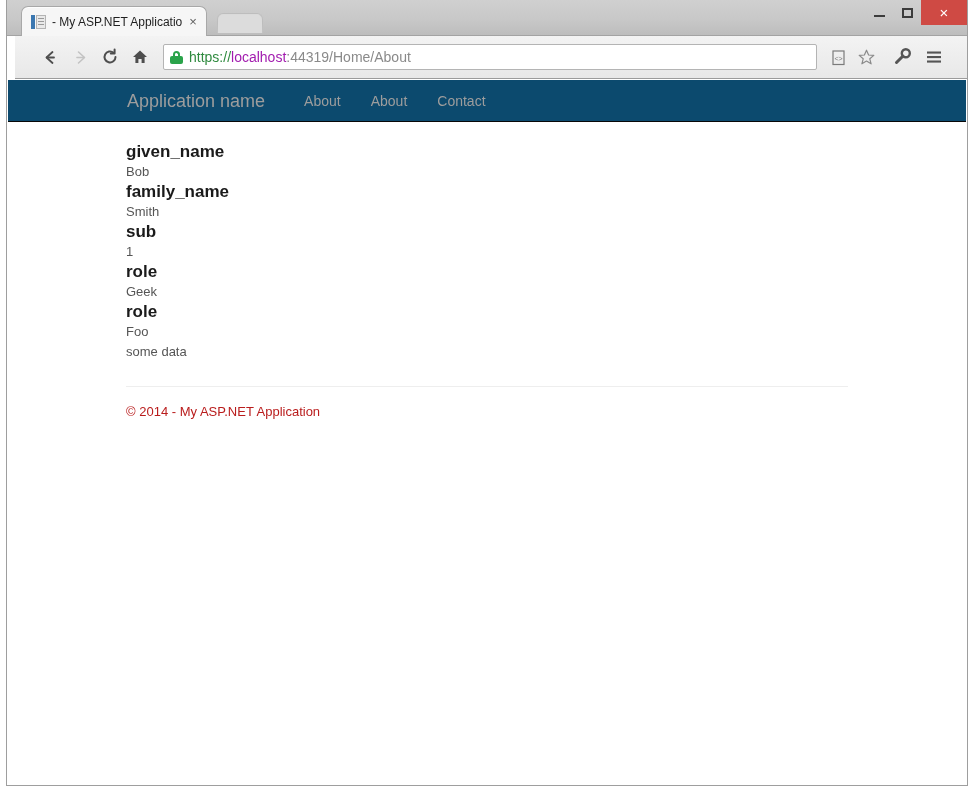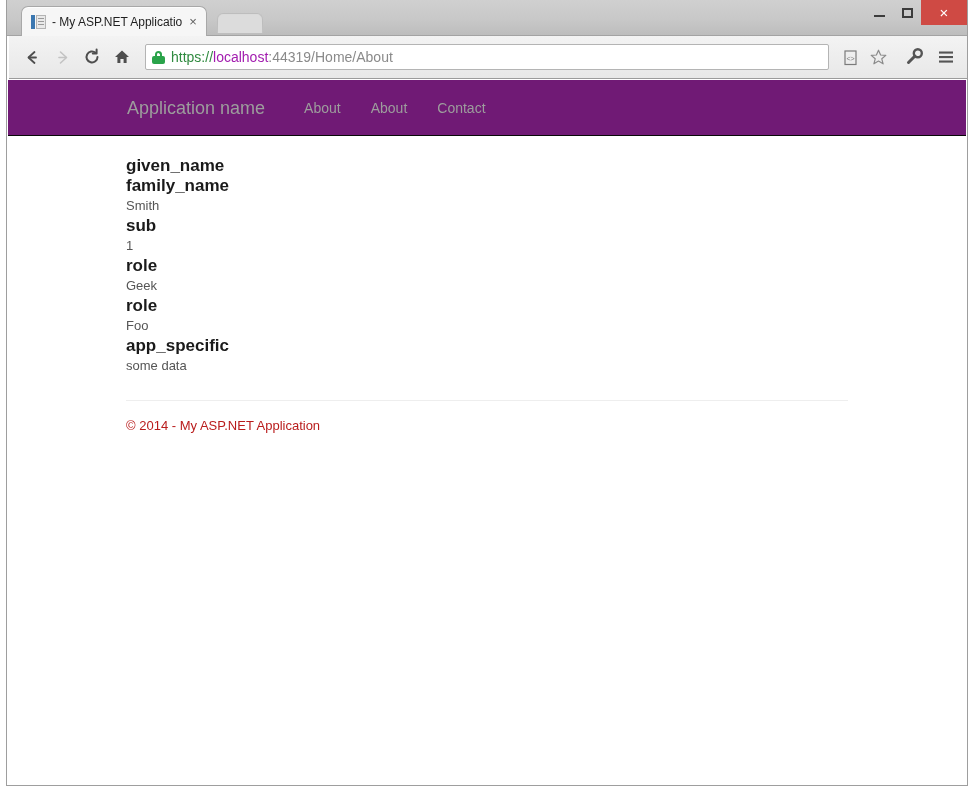--- a/index.html
+++ b/index.html
@@ -89,11 +89,11 @@
   
   .toolbar {
     position: absolute;
-    left: 2px; top: 36px; right: 0; height: 43px;
+    left: 8px; top: 36px; right: 0; height: 43px;
     background: linear-gradient(to bottom, #f3f3f3 0%, #e8e8e8 100%);
     border-bottom: 1px solid #9b9b9b;
     display: flex; align-items: center;
-    padding: 0 8px;
+    padding: 0 20px;
   }
   .nav-btn {
     width: 30px; height: 28px;

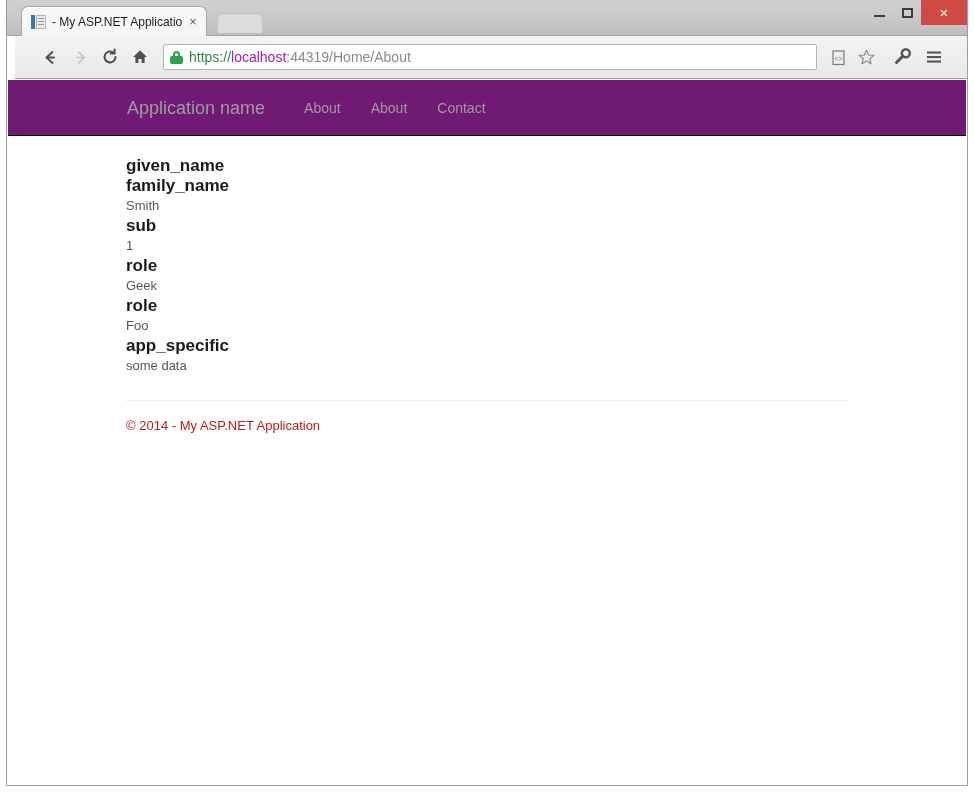--- a/index.html
+++ b/index.html
@@ -132,8 +132,8 @@
   }
 
   .navbar {
-    height: 56px;
-    background: #701a75;
+    height: 42px;
+    background: #0c4a6e;
     border-bottom: 1px solid #080808;
     position: relative;
   }

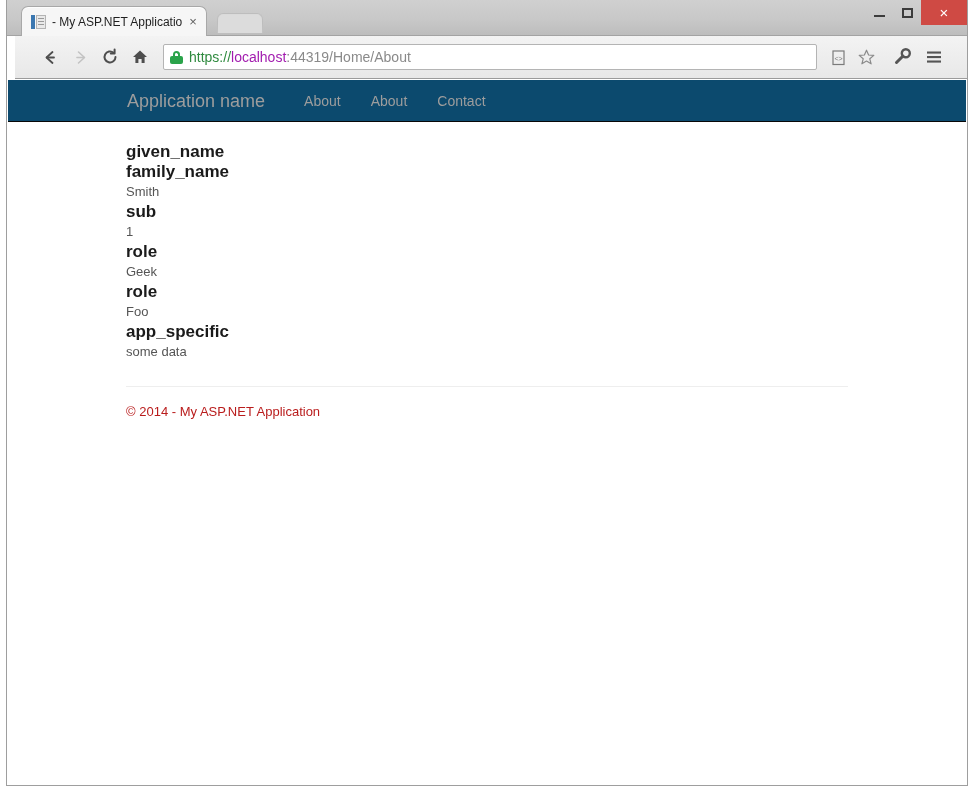--- a/index.html
+++ b/index.html
@@ -307,6 +307,7 @@
 
       <dl class="claims">
         <dt>given_name</dt>
+        <dd>Bob</dd>
         <dt>family_name</dt>
         <dd>Smith</dd>
         <dt>sub</dt>

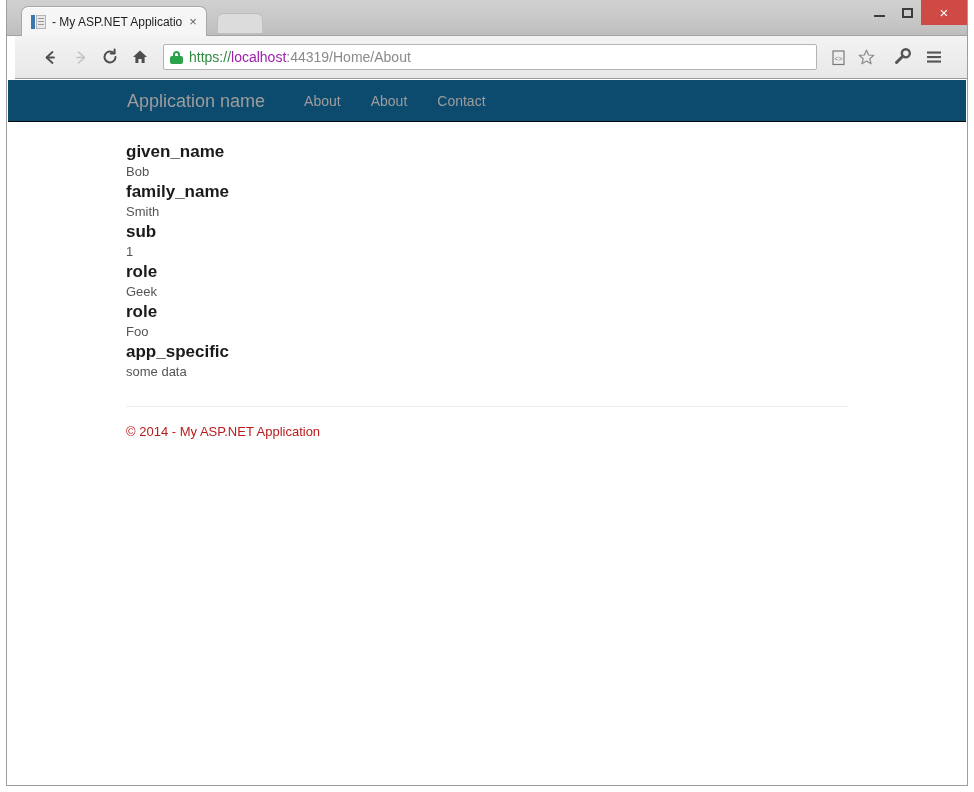--- a/index.html
+++ b/index.html
@@ -316,7 +316,6 @@
         <dd>Geek</dd>
         <dt>role</dt>
         <dd>Foo</dd>
-        <dt>app_specific</dt>
         <dd>some data</dd>
       </dl>
 

